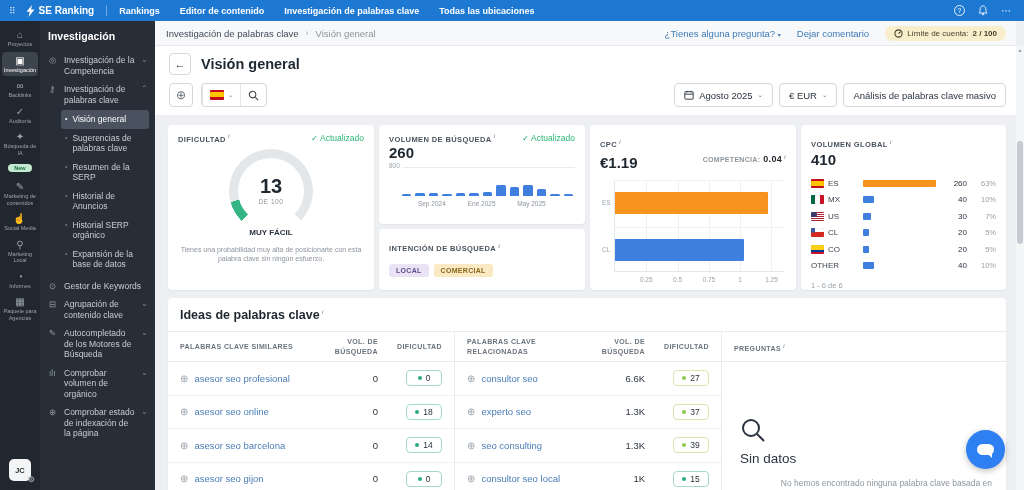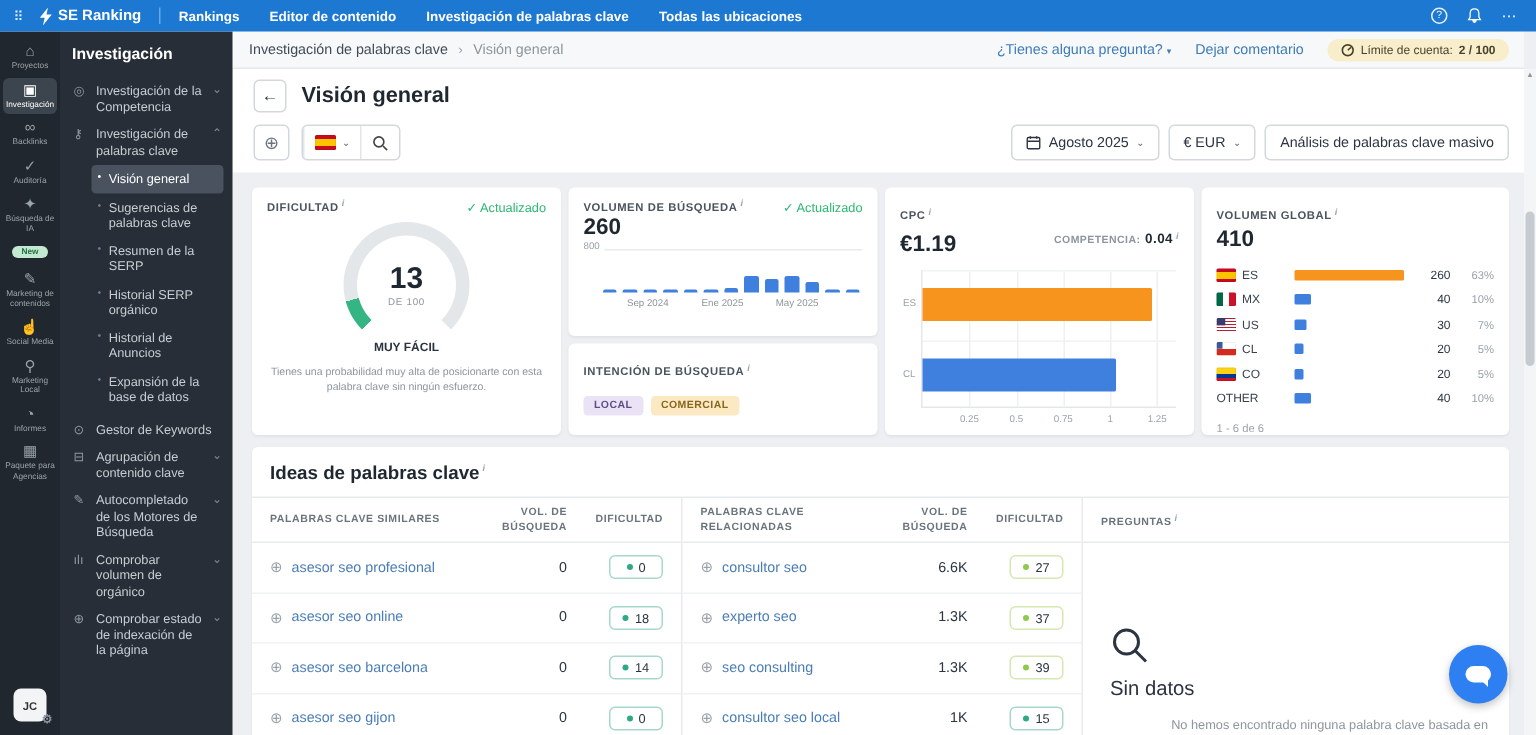--- a/index.html
+++ b/index.html
@@ -296,11 +296,11 @@
       </div>
     <div class="sub-item">
         <span class="dot">•</span>
-        <span>Historial SERP orgánico</span>
+        <span>Historial de Anuncios</span>
       </div>
     <div class="sub-item">
         <span class="dot">•</span>
-        <span>Historial de Anuncios</span>
+        <span>Historial SERP orgánico</span>
       </div>
     <div class="sub-item">
         <span class="dot">•</span>

